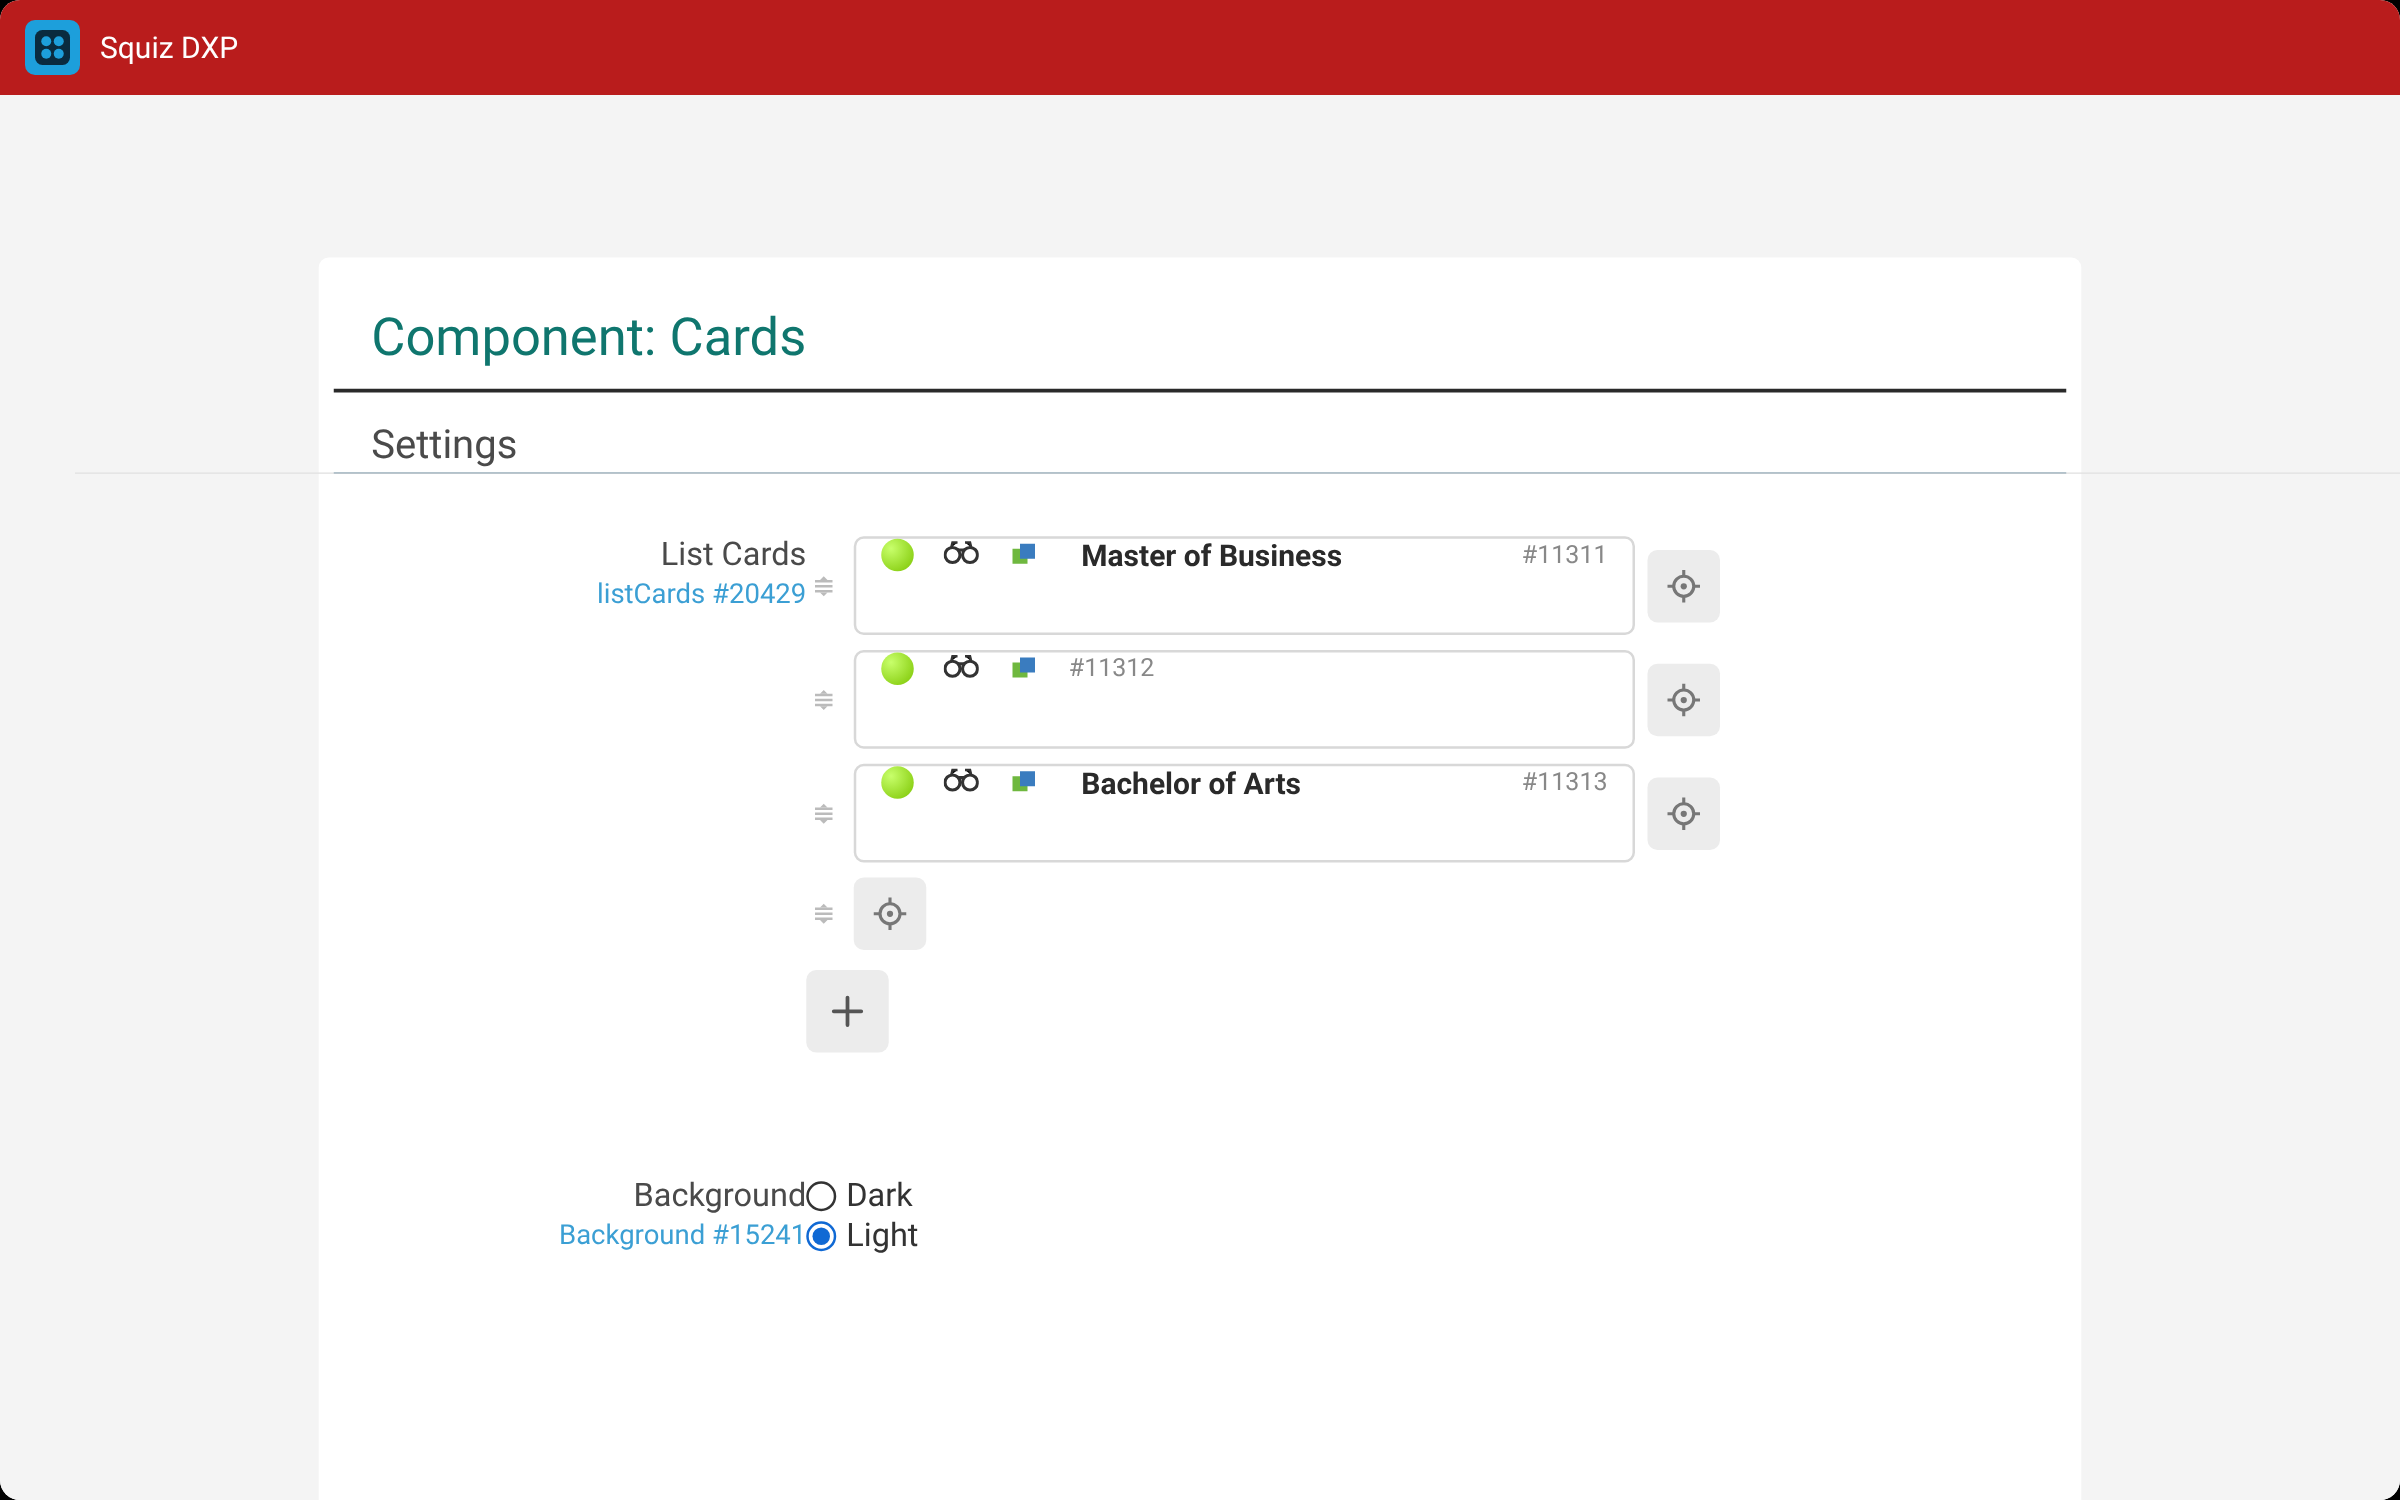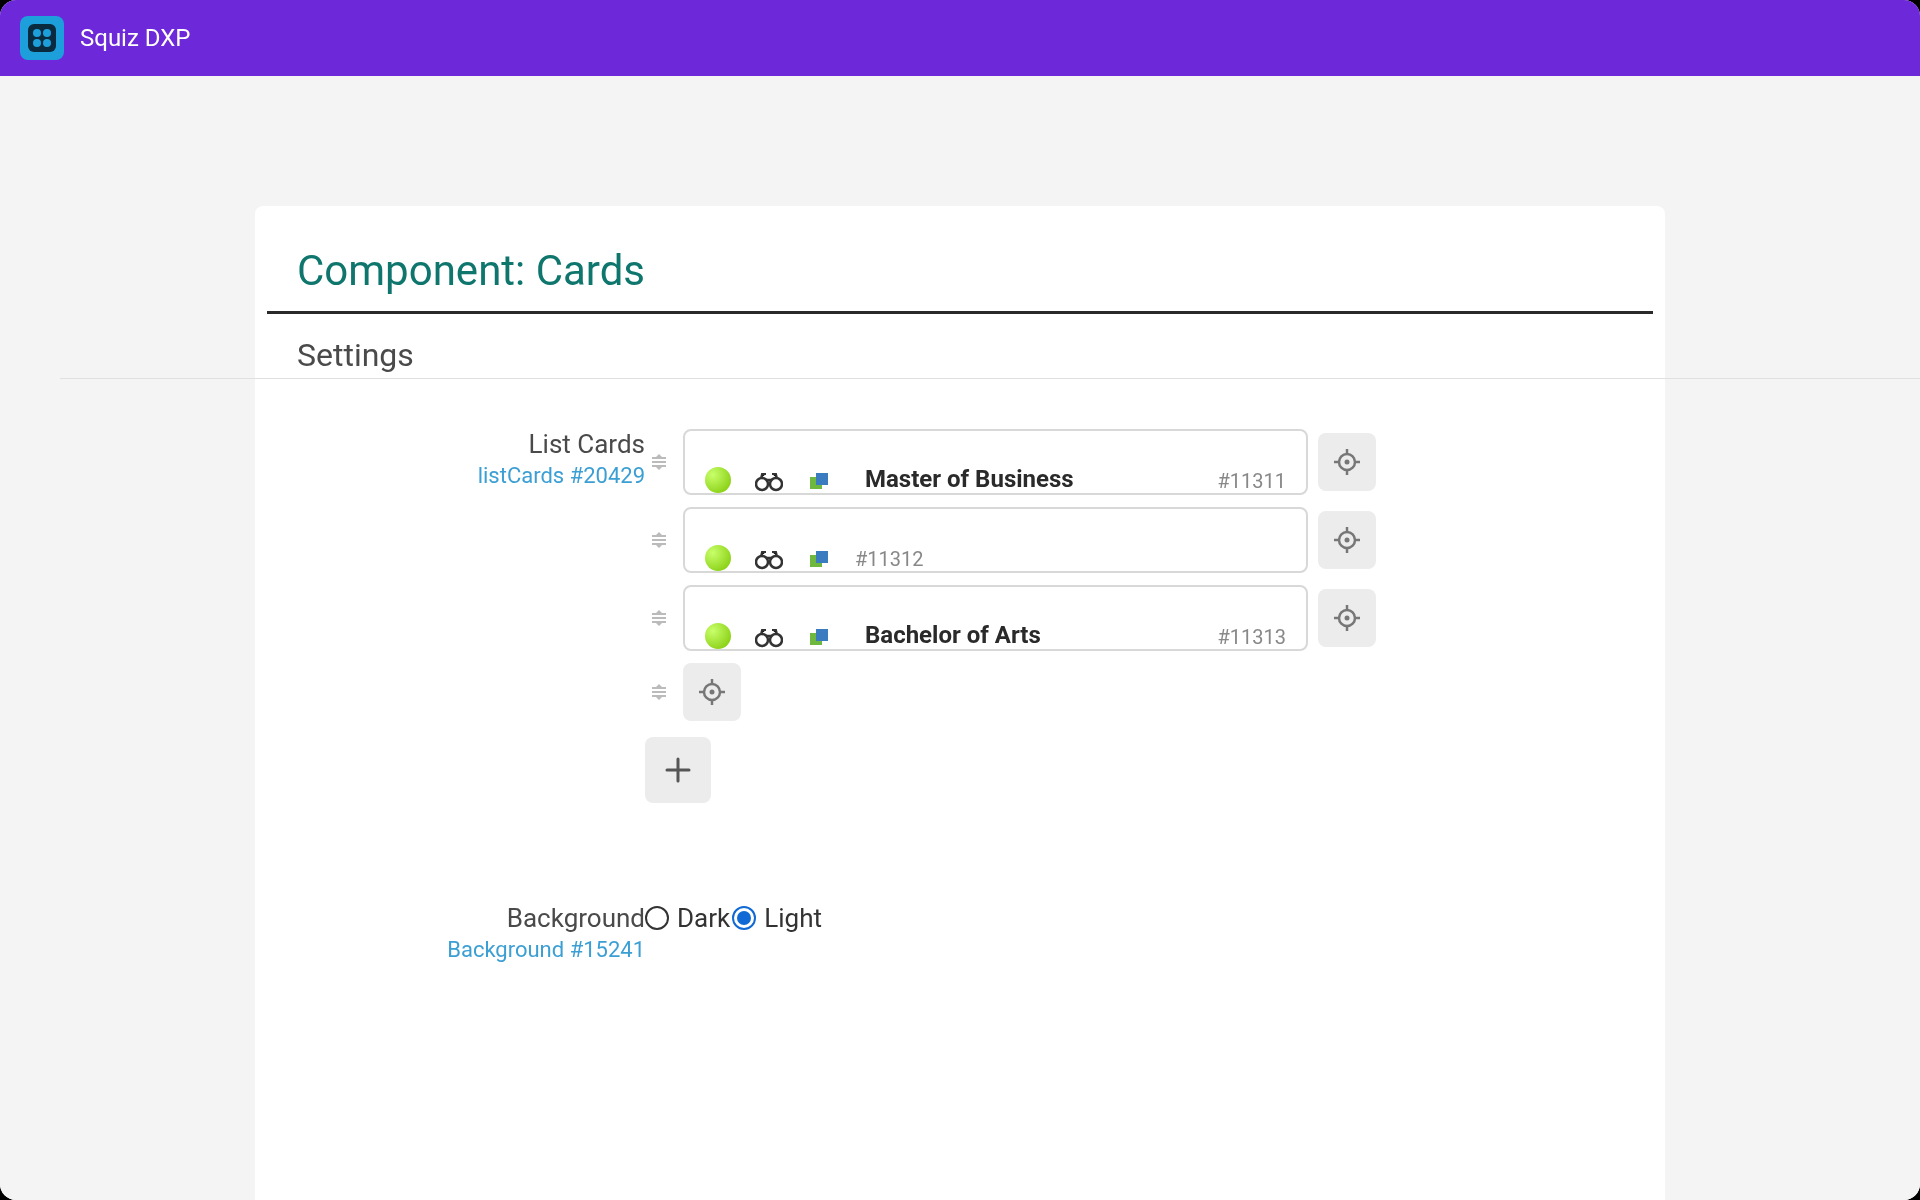--- a/index.html
+++ b/index.html
@@ -24,7 +24,7 @@
       flex-direction: column;
     }
     .titlebar {
-      background: #6d28d9;
+      background: #b91c1c;
       height: 76px;
       display: flex;
       align-items: center;

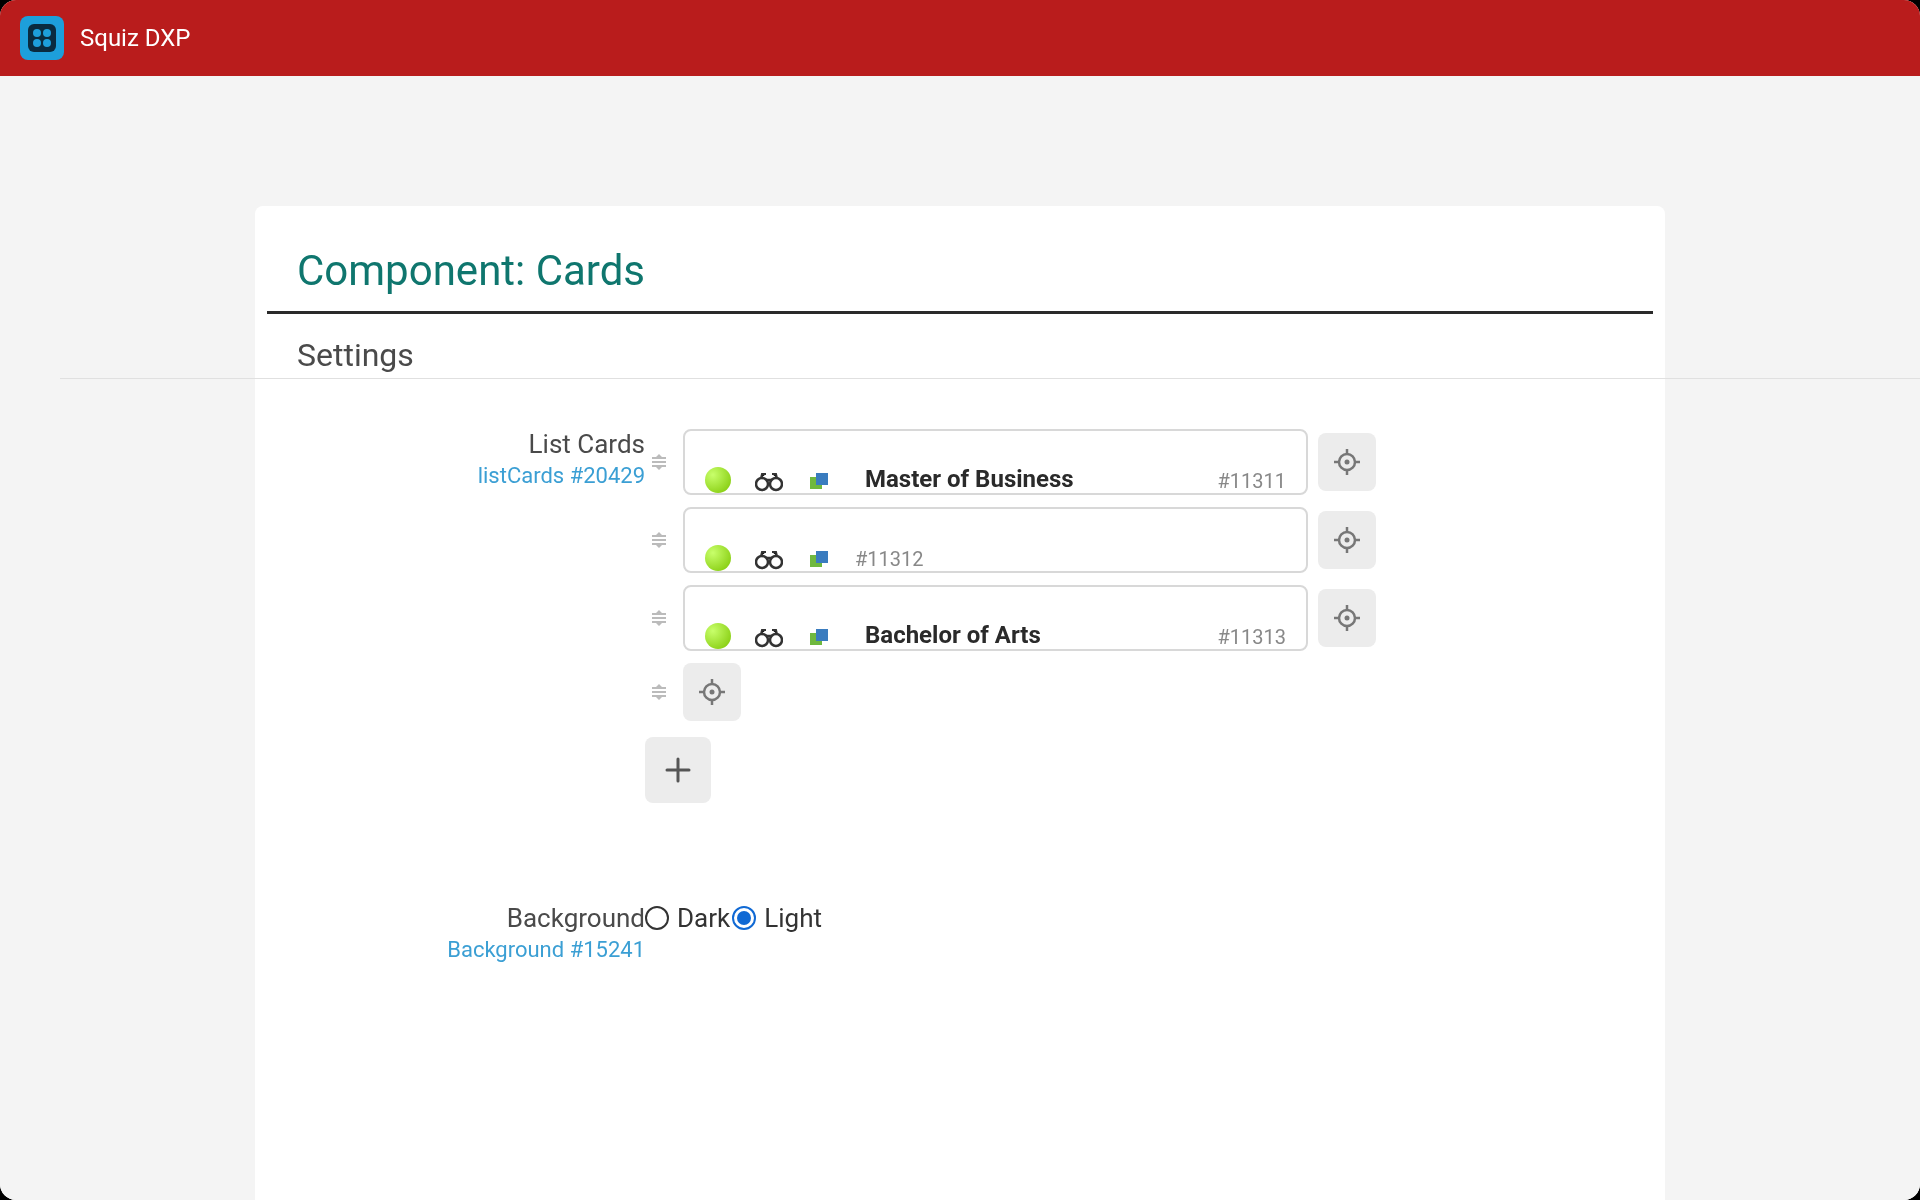--- a/index.html
+++ b/index.html
@@ -146,9 +146,9 @@
       border: 2px solid #d8d8d8;
       border-radius: 8px;
       background: #fff;
-      height: 66px;
-      display: flex;
-      align-items: flex-end;
+      height: 79px;
+      display: flex;
+      align-items: flex-start;
       padding: 0 20px;
       gap: 24px;
       max-width: 625px;

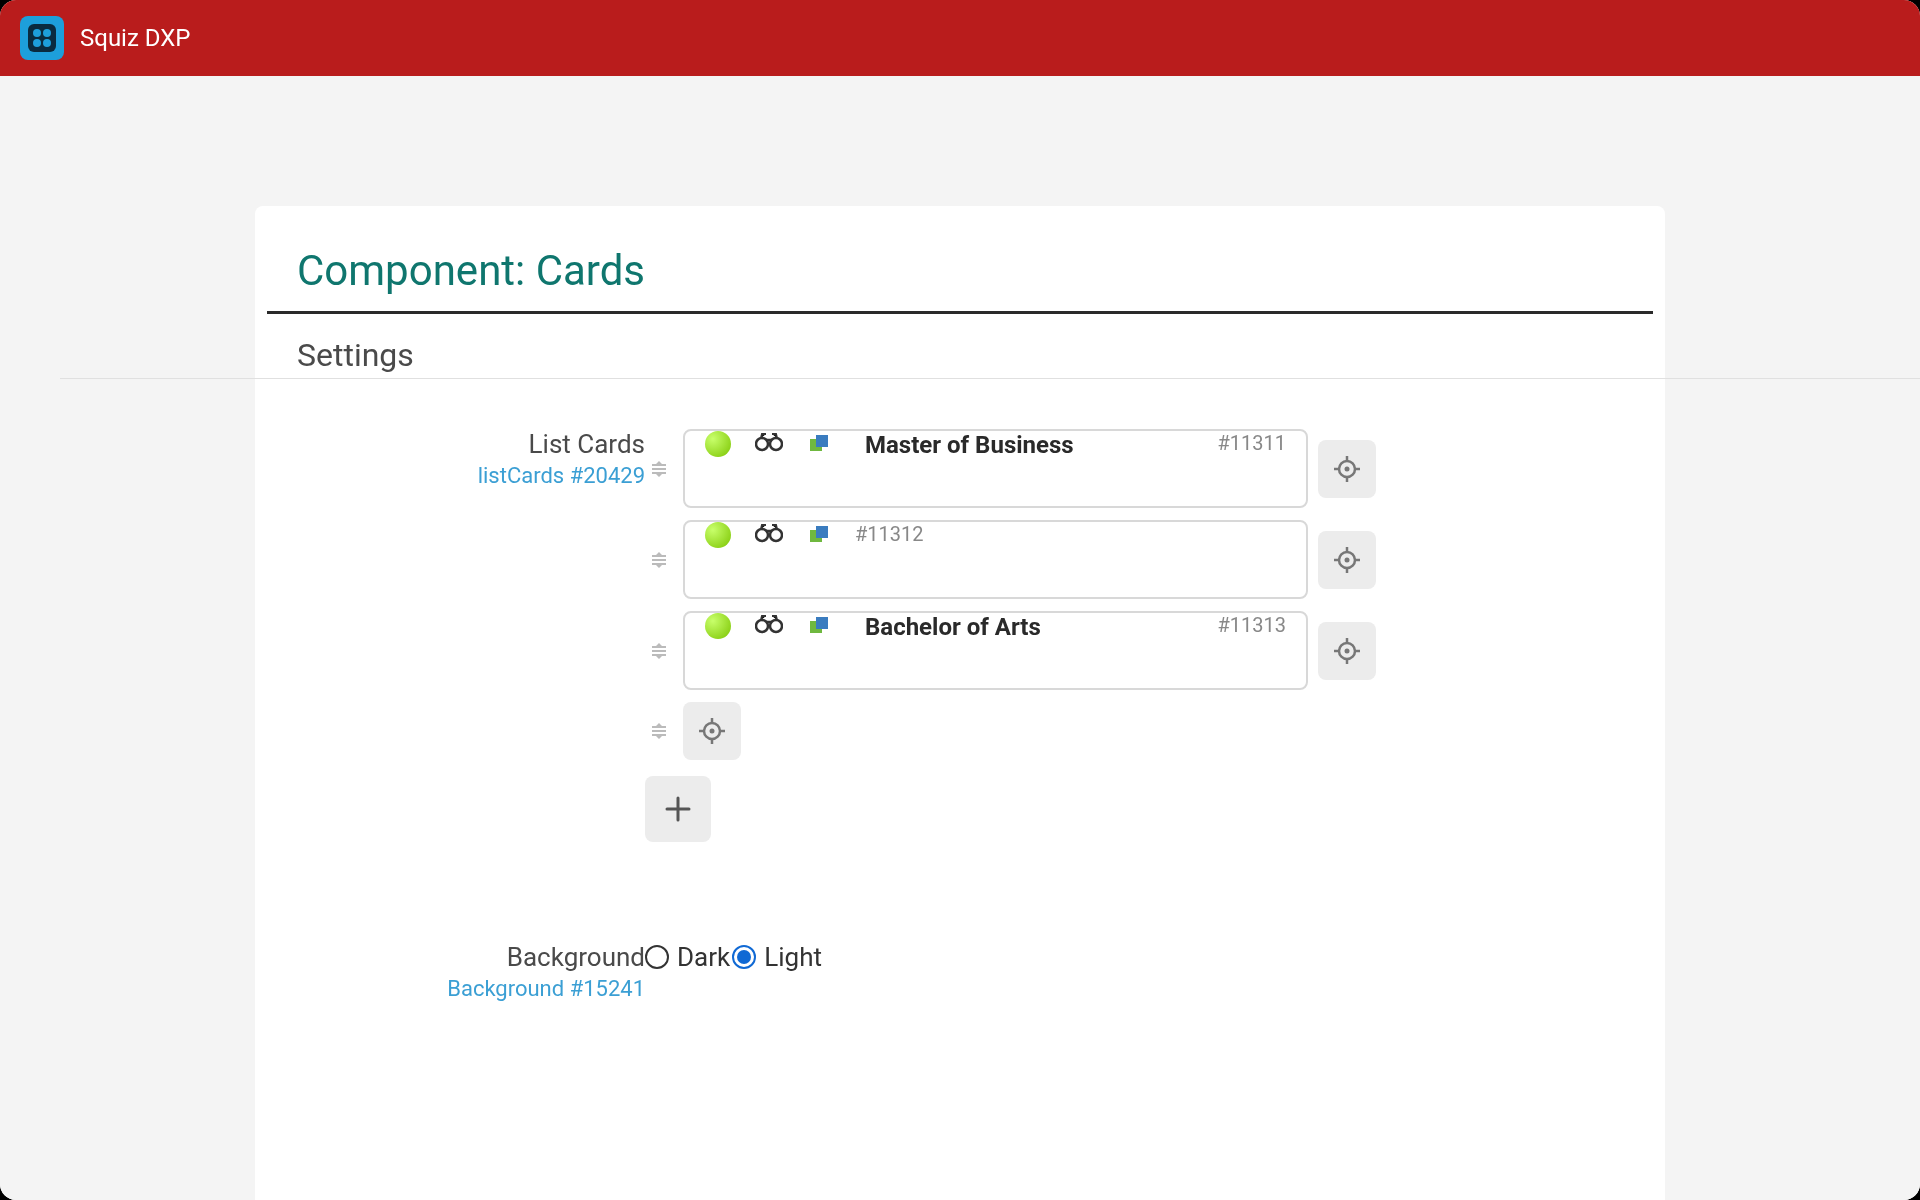--- a/index.html
+++ b/index.html
@@ -215,7 +215,7 @@
     }
     .radio-group {
       display: flex;
-      flex-direction: row;
+      flex-direction: column;
       gap: 2px;
     }
     .radio-opt {

